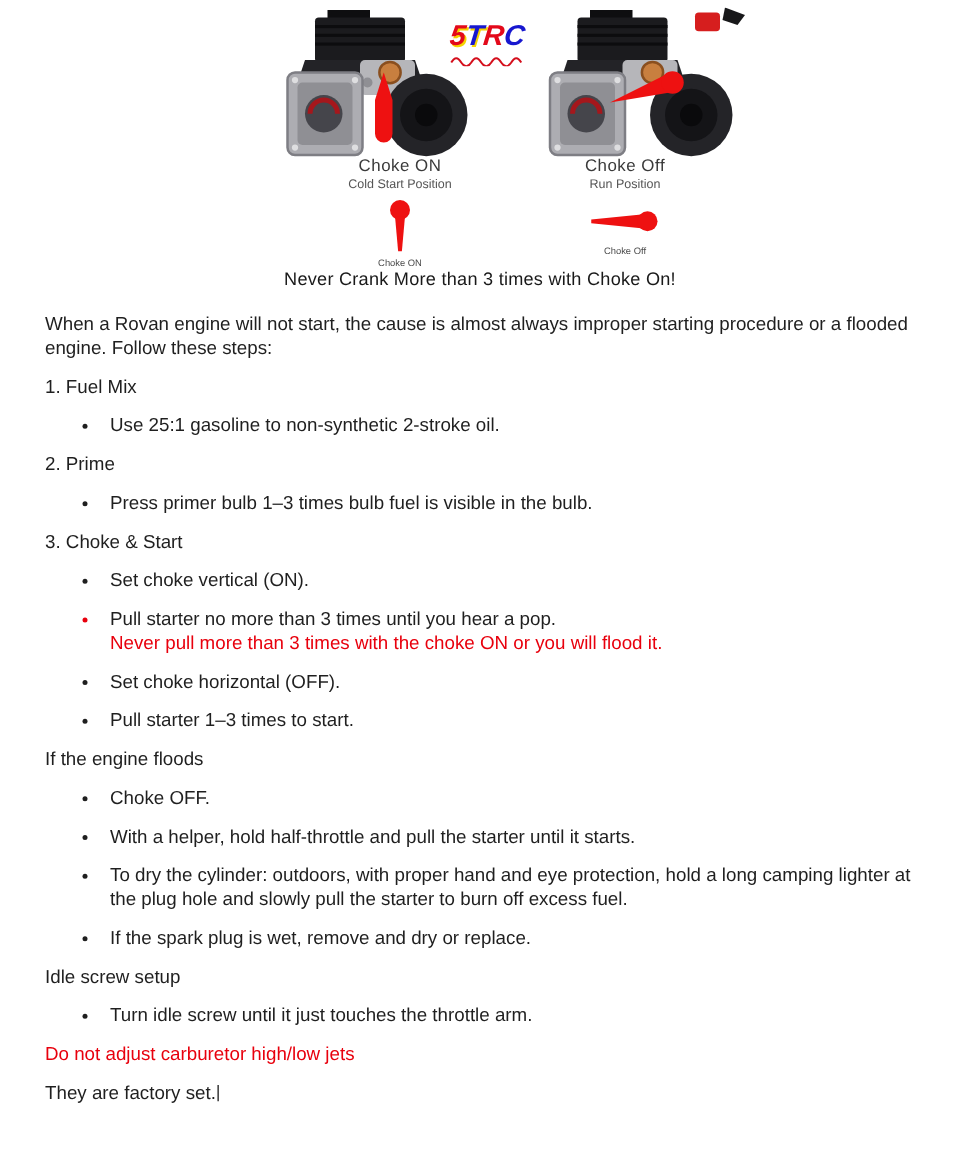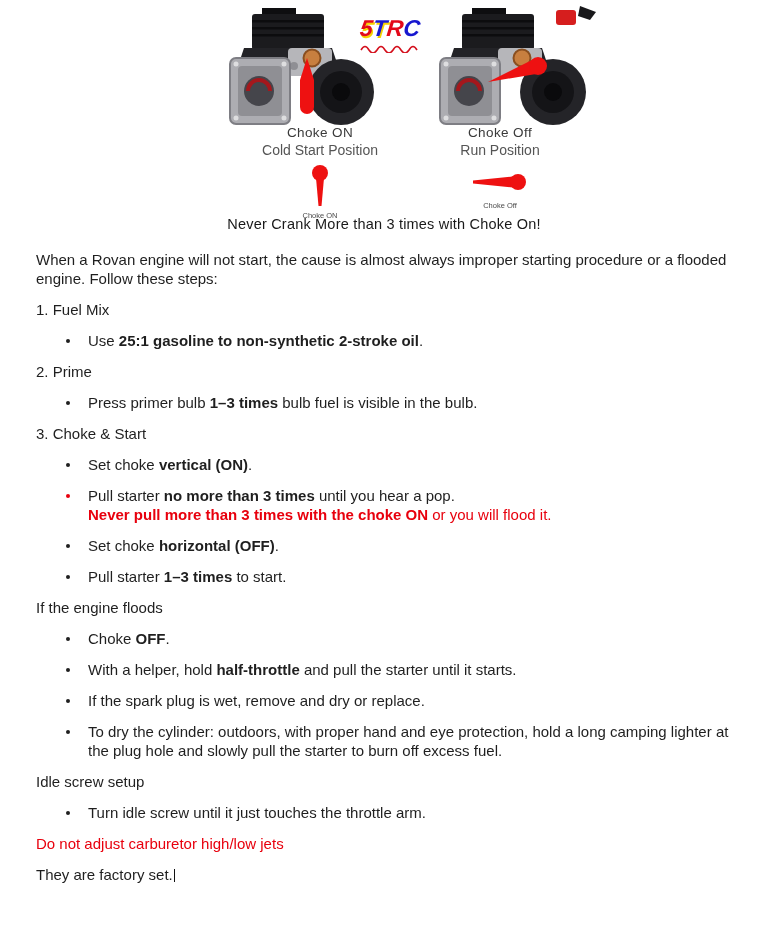--- a/index.html
+++ b/index.html
@@ -32,7 +32,7 @@
   .caption-left{left:245px;top:125px;}
   .caption-right{left:425px;top:125px;}
   .fig-title{font-size:13.5px;color:#3a3a3a;font-weight:500;letter-spacing:.4px;}
-  .fig-sub{font-size:14px;color:#555;margin-top:2px;}
+  .fig-sub{font-size:10px;color:#555;margin-top:2px;}
   .pin-wrap-v{margin-top:6px;height:44px;}
   .pin-wrap-h{margin-top:14px;height:20px;}
   .pin-label{font-size:7.5px;color:#4a4a4a;margin-top:3px;}

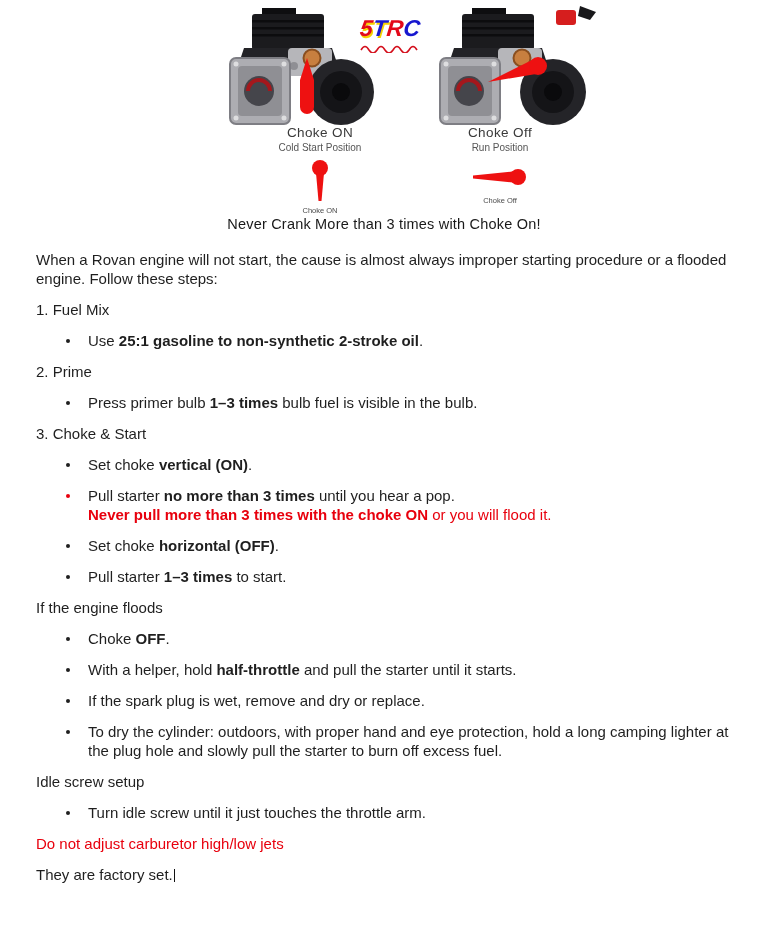--- a/index.html
+++ b/index.html
@@ -53,7 +53,7 @@
     background:#1f1f1f;
   }
   .blk.red-bullet .dot{background:var(--red,#e8000d);}
-  .b{font-weight:bold;}
+  .b{font-weight:normal;}
   .red{color:var(--red,#e8000d);}
   .caret{
     display:inline-block;width:1.2px;height:13px;background:#111;

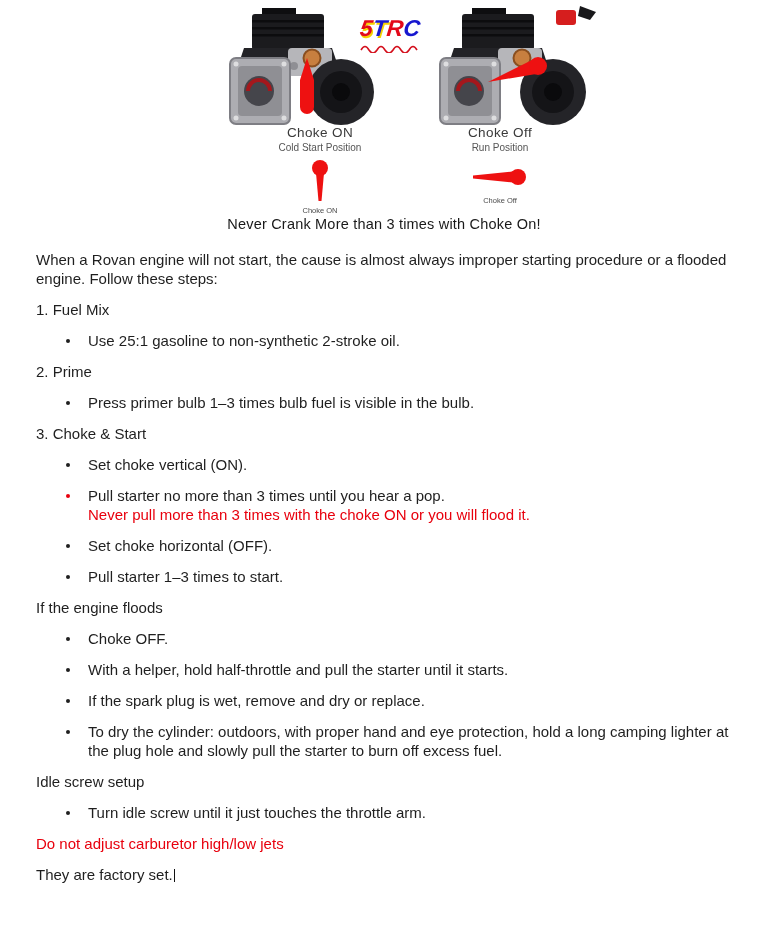--- a/index.html
+++ b/index.html
@@ -167,8 +167,8 @@
       <div class="blk heading"><span>If the engine floods</span></div>
       <div class="blk bullet"><span class="dot"></span><span>Choke </span><span class="b">OFF</span><span>.</span></div>
       <div class="blk bullet"><span class="dot"></span><span>With a helper, hold </span><span class="b">half-throttle</span><span> and pull the starter until it starts.</span></div>
+      <div class="blk bullet"><span class="dot"></span><span>To dry the cylinder: outdoors, with proper hand and eye protection, hold a long camping lighter at the plug hole and slowly pull the starter to burn off excess fuel.</span></div>
       <div class="blk bullet"><span class="dot"></span><span>If the spark plug is wet, remove and dry or replace.</span></div>
-      <div class="blk bullet"><span class="dot"></span><span>To dry the cylinder: outdoors, with proper hand and eye protection, hold a long camping lighter at the plug hole and slowly pull the starter to burn off excess fuel.</span></div>
       <div class="blk heading"><span>Idle screw setup</span></div>
       <div class="blk bullet"><span class="dot"></span><span>Turn idle screw until it just touches the throttle arm.</span></div>
       <div class="blk heading"><span class="red">Do not adjust carburetor high/low jets</span></div>

